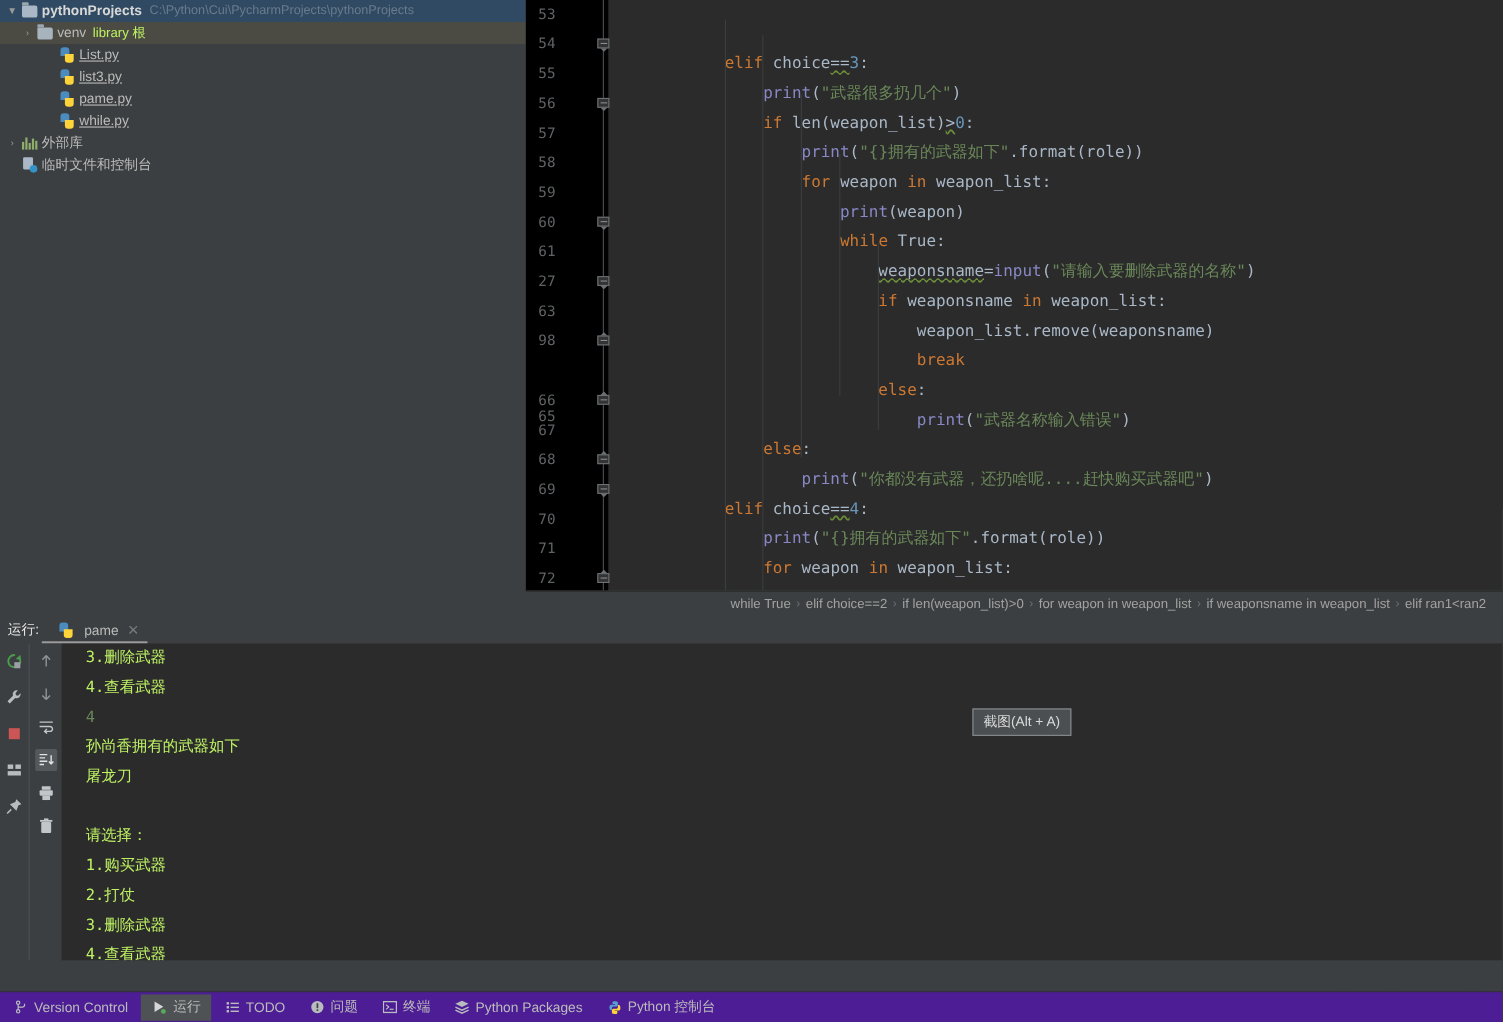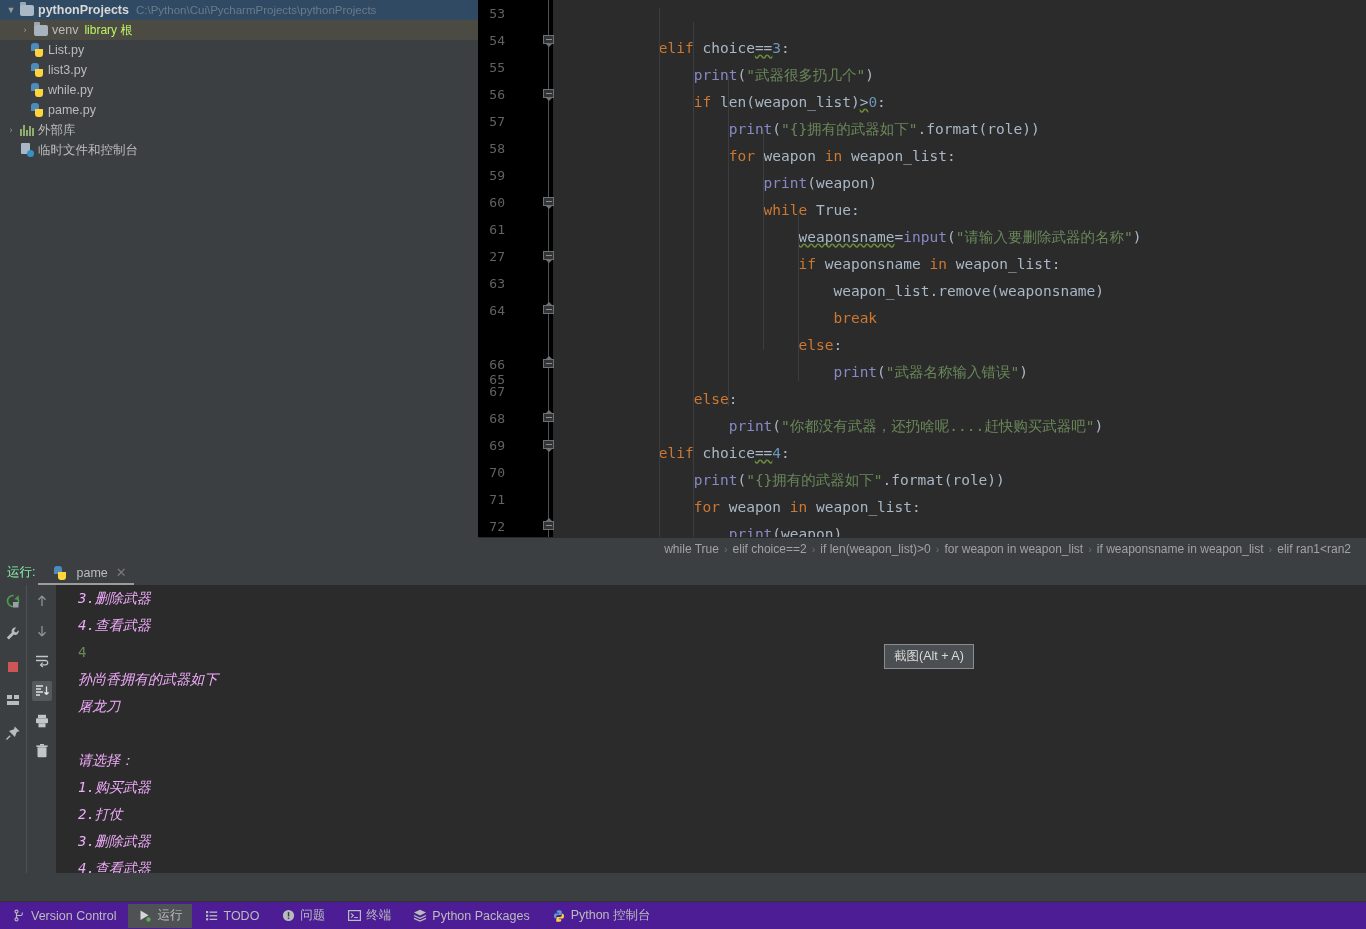--- a/index.html
+++ b/index.html
@@ -42,7 +42,7 @@
   .tree-sub { color: #bef264; margin-left: 6px; font-size: 12px; }
   .tree-path { color: #6a7b8c; margin-left: 7px; font-size: 11.5px; }
   .indent-1 { padding-left: 18px; }
-  .indent-2 { padding-left: 28px; }
+  .indent-2 { padding-left: 52px; text-decoration: underline; }
 
   
   .ico-folder { width: 14px; height: 11px; background: #9aa7b0;

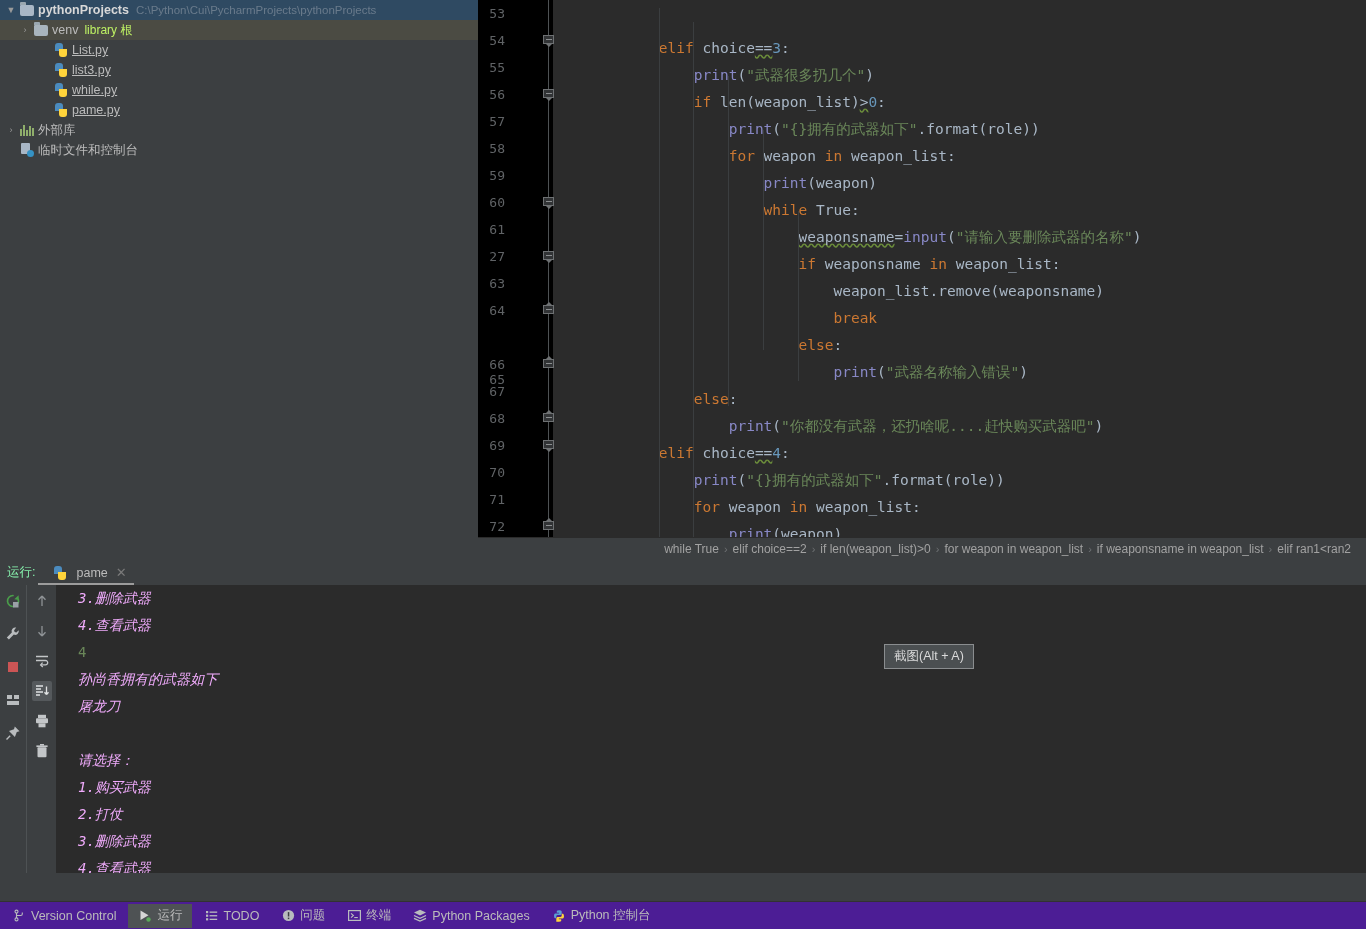--- a/index.html
+++ b/index.html
@@ -106,7 +106,7 @@
       border-bottom:4px solid #6e7173; }
 
   #code {
-    position:absolute; left:75px; top:8px; right:0; height:100%;
+    position:absolute; left:75px; top:18px; right:0; height:100%;
     font-family:"DejaVu Sans Mono","Liberation Mono",monospace;
     font-size:14.5px;
     white-space:pre;

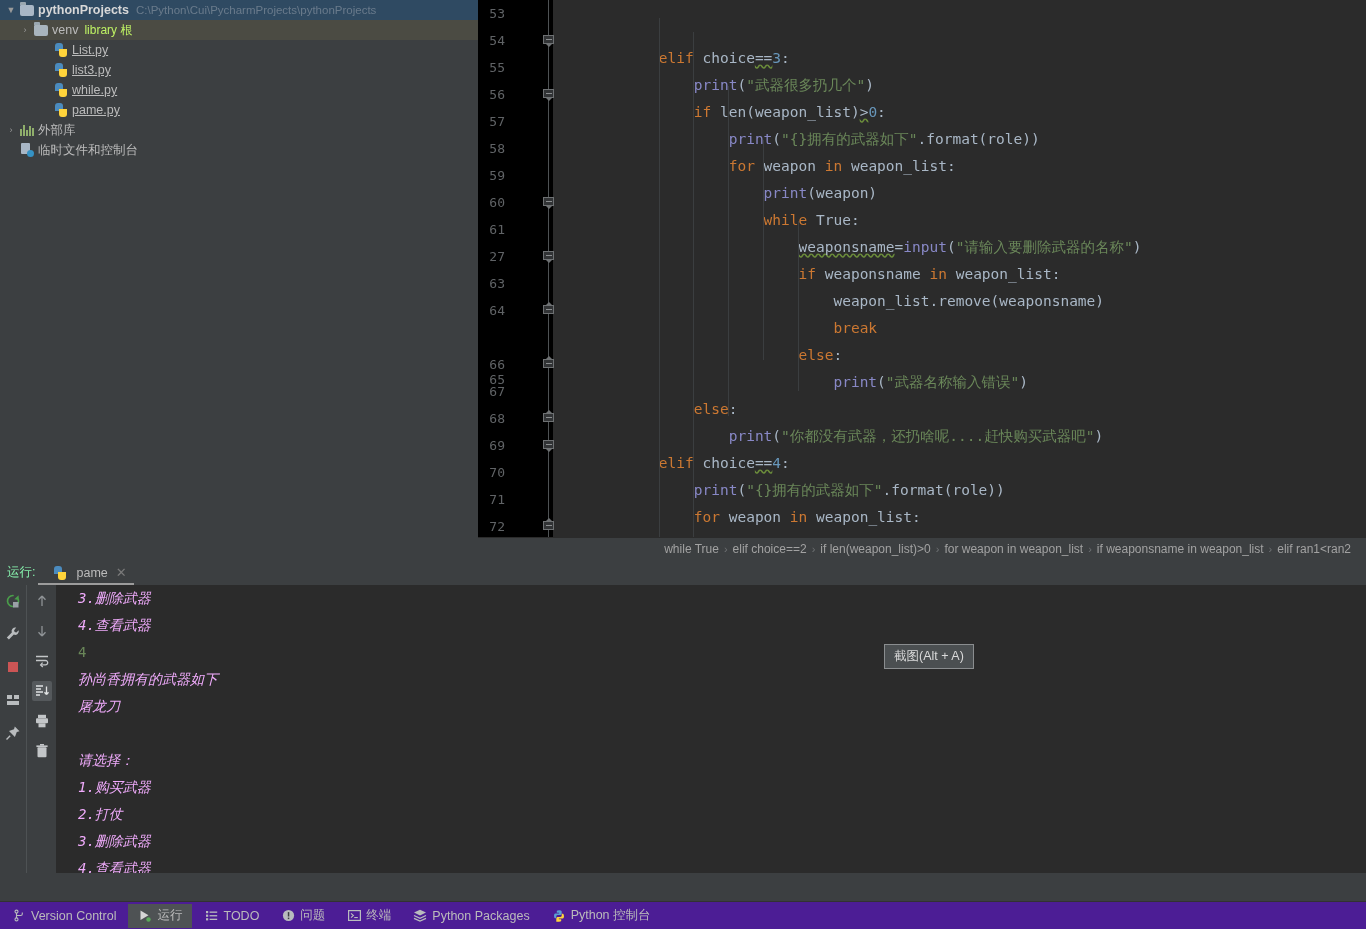--- a/index.html
+++ b/index.html
@@ -264,7 +264,7 @@
             <i class="b2"></i>
           </span>
         </span>
-      <span class="tree-label">while.py</span>
+      <span class="tree-label">pame.py</span>
     </div>
     <div class="tree-row indent-2">
       <span class="t-icon">
@@ -273,7 +273,7 @@
             <i class="b2"></i>
           </span>
         </span>
-      <span class="tree-label">pame.py</span>
+      <span class="tree-label">while.py</span>
     </div>
 
     <div class="tree-row">

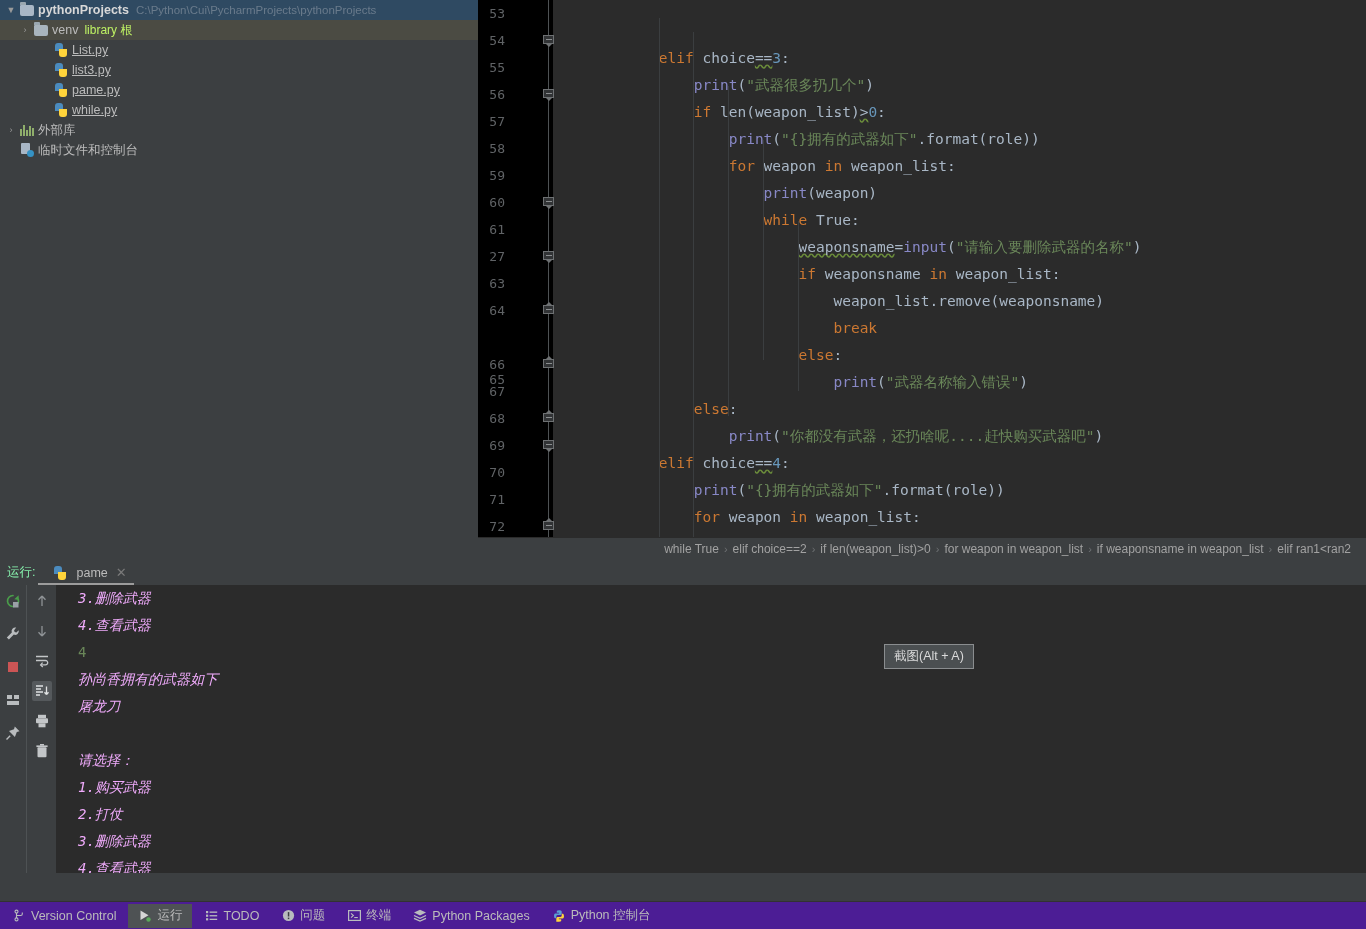--- a/index.html
+++ b/index.html
@@ -314,7 +314,7 @@
         <div class="ln" style="top: 216px;">61</div>
         <div class="ln" style="top: 243px;">27</div>
         <div class="ln" style="top: 270px;">63</div>
-        <div class="ln" style="top: 297px;">64</div>
+        <div class="ln" style="top: 297px;">98</div>
         <div class="ln" style="top: 324px; margin-top: 42px;">65</div>
         <div class="ln" style="top: 351px;">66</div>
         <div class="ln" style="top: 378px;">67</div>

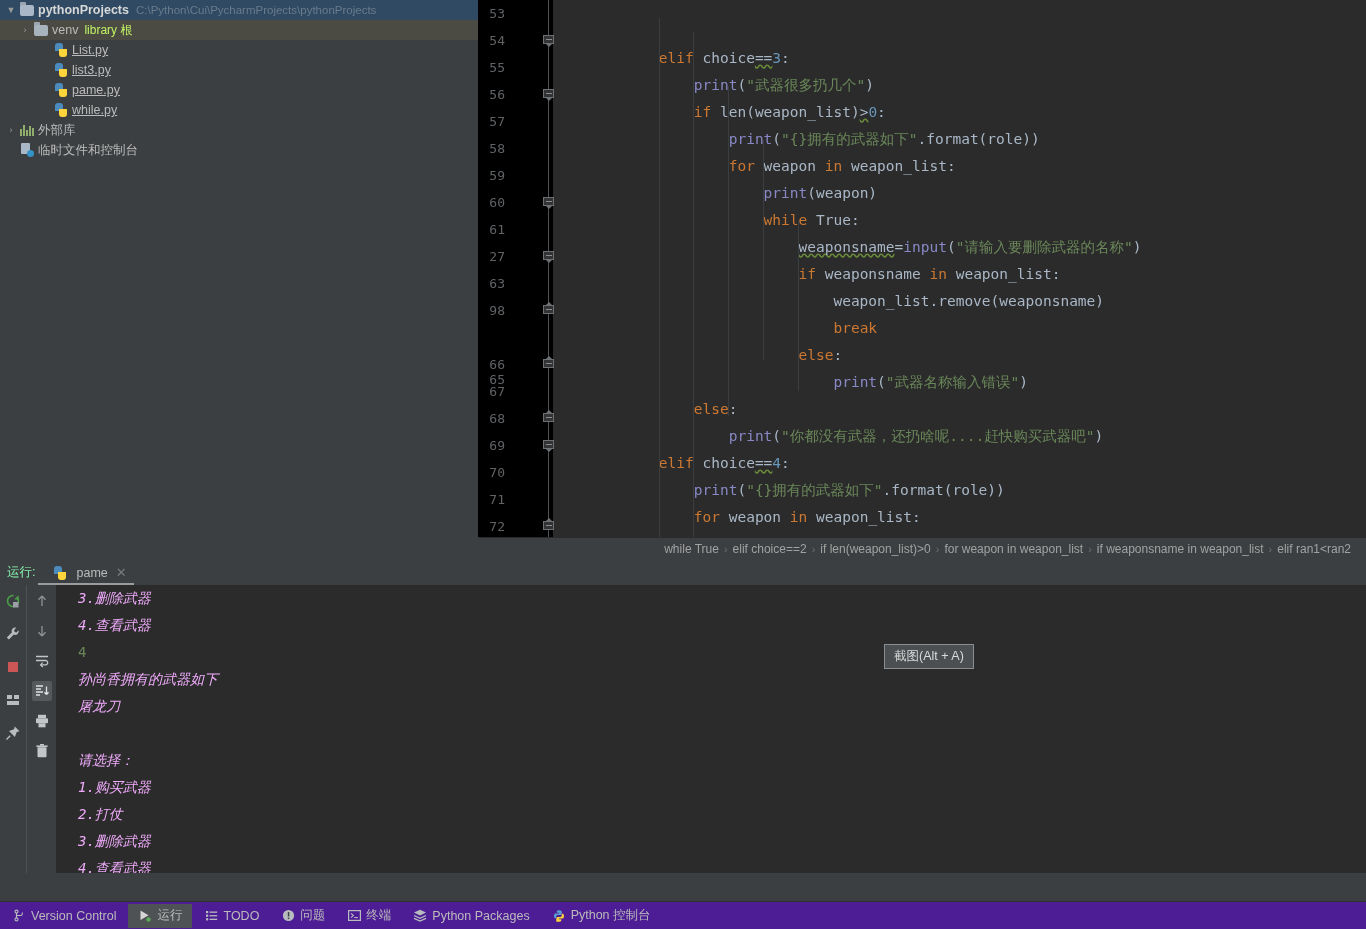--- a/index.html
+++ b/index.html
@@ -144,7 +144,7 @@
     font-size:12.5px; color:#bbbbbb;
     background:#3c3f41;
   }
-  #run-title { padding-left:7px; padding-right:10px; color:#86efac; }
+  #run-title { padding-left:7px; padding-right:10px; color:#e5e5e5; }
   .run-tab {
     display:flex; align-items:center; gap:5px;
     padding:0 6px; height:25px;

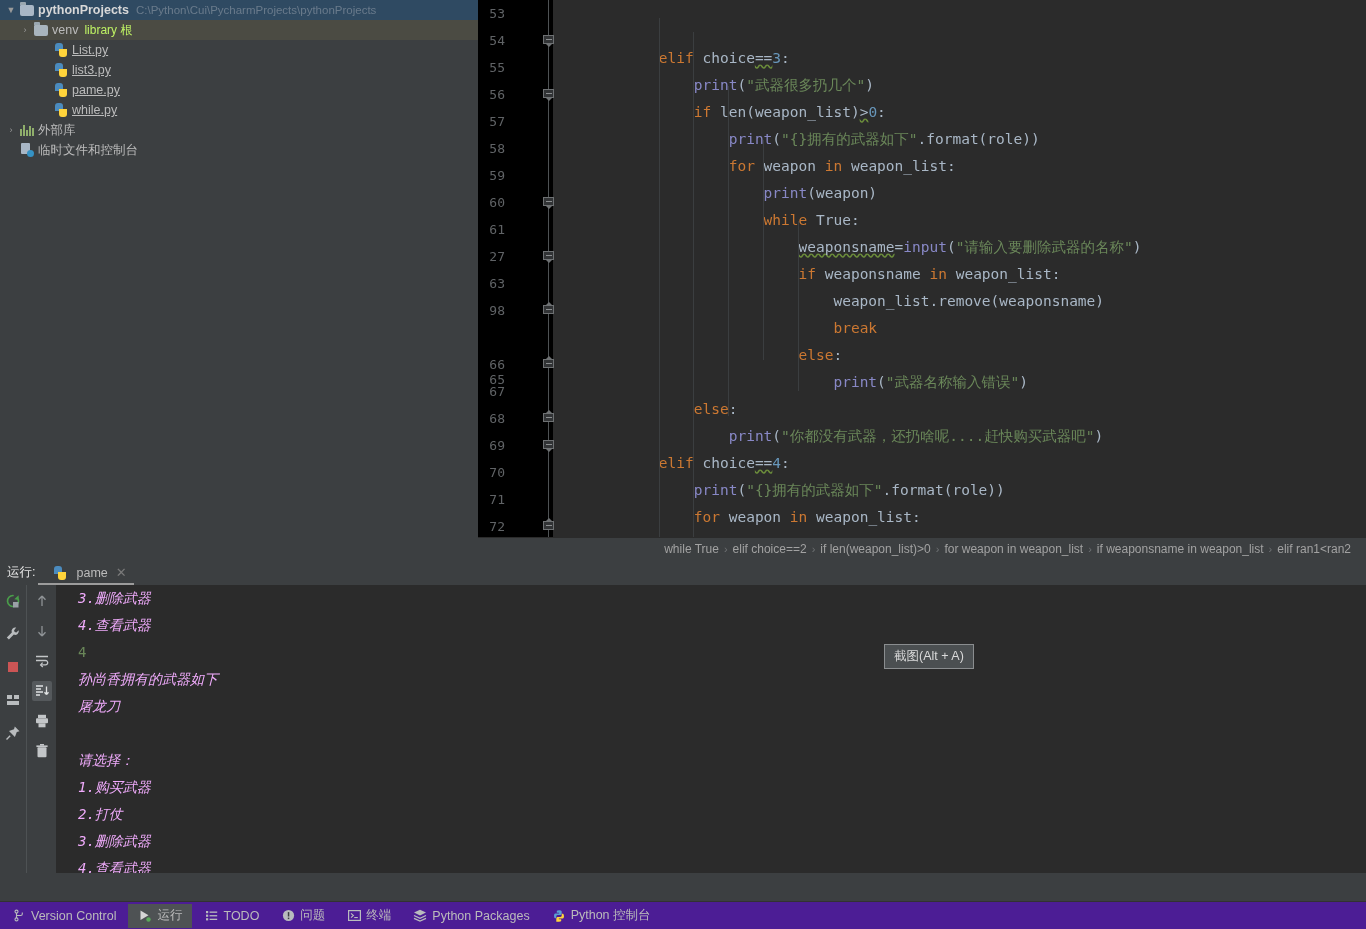--- a/index.html
+++ b/index.html
@@ -179,7 +179,7 @@
   }
   .coline { height:27px; line-height:27px; white-space:pre; }
   .coline.input { color:#6a8759; }
-  .coline.plain { color:#f0abfc;font-style:italic; }
+  .coline.plain { color:#bef264; }
 
   
   #tooltip {

